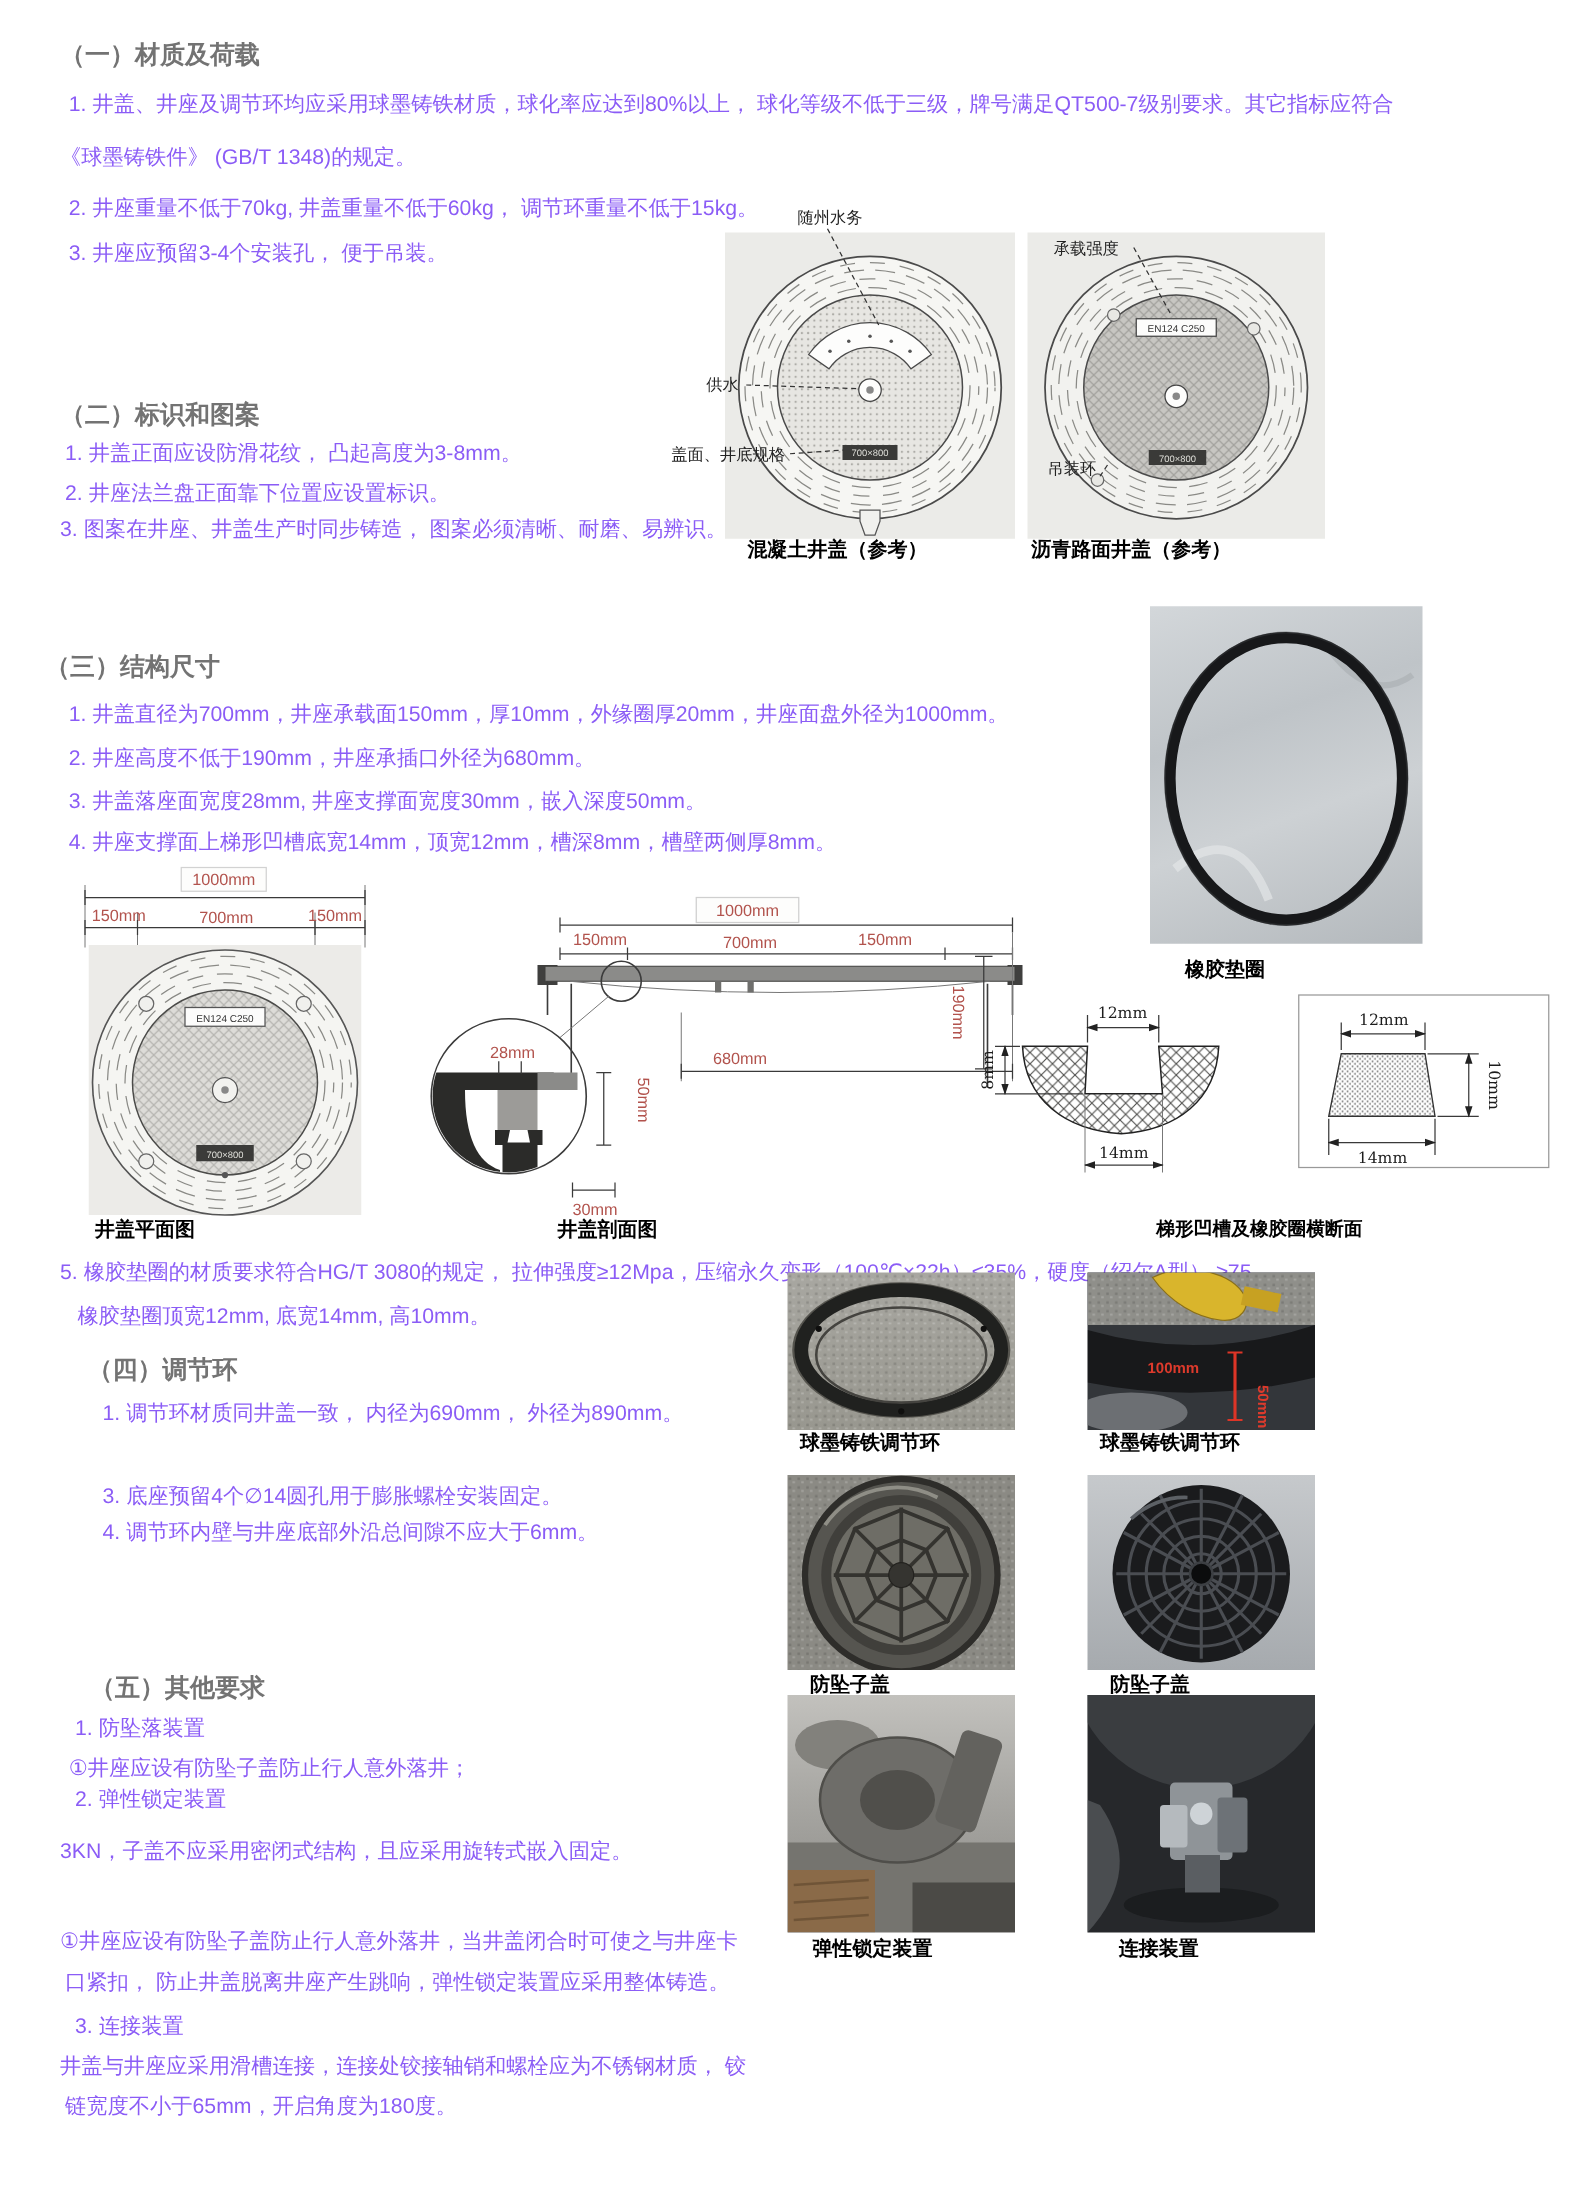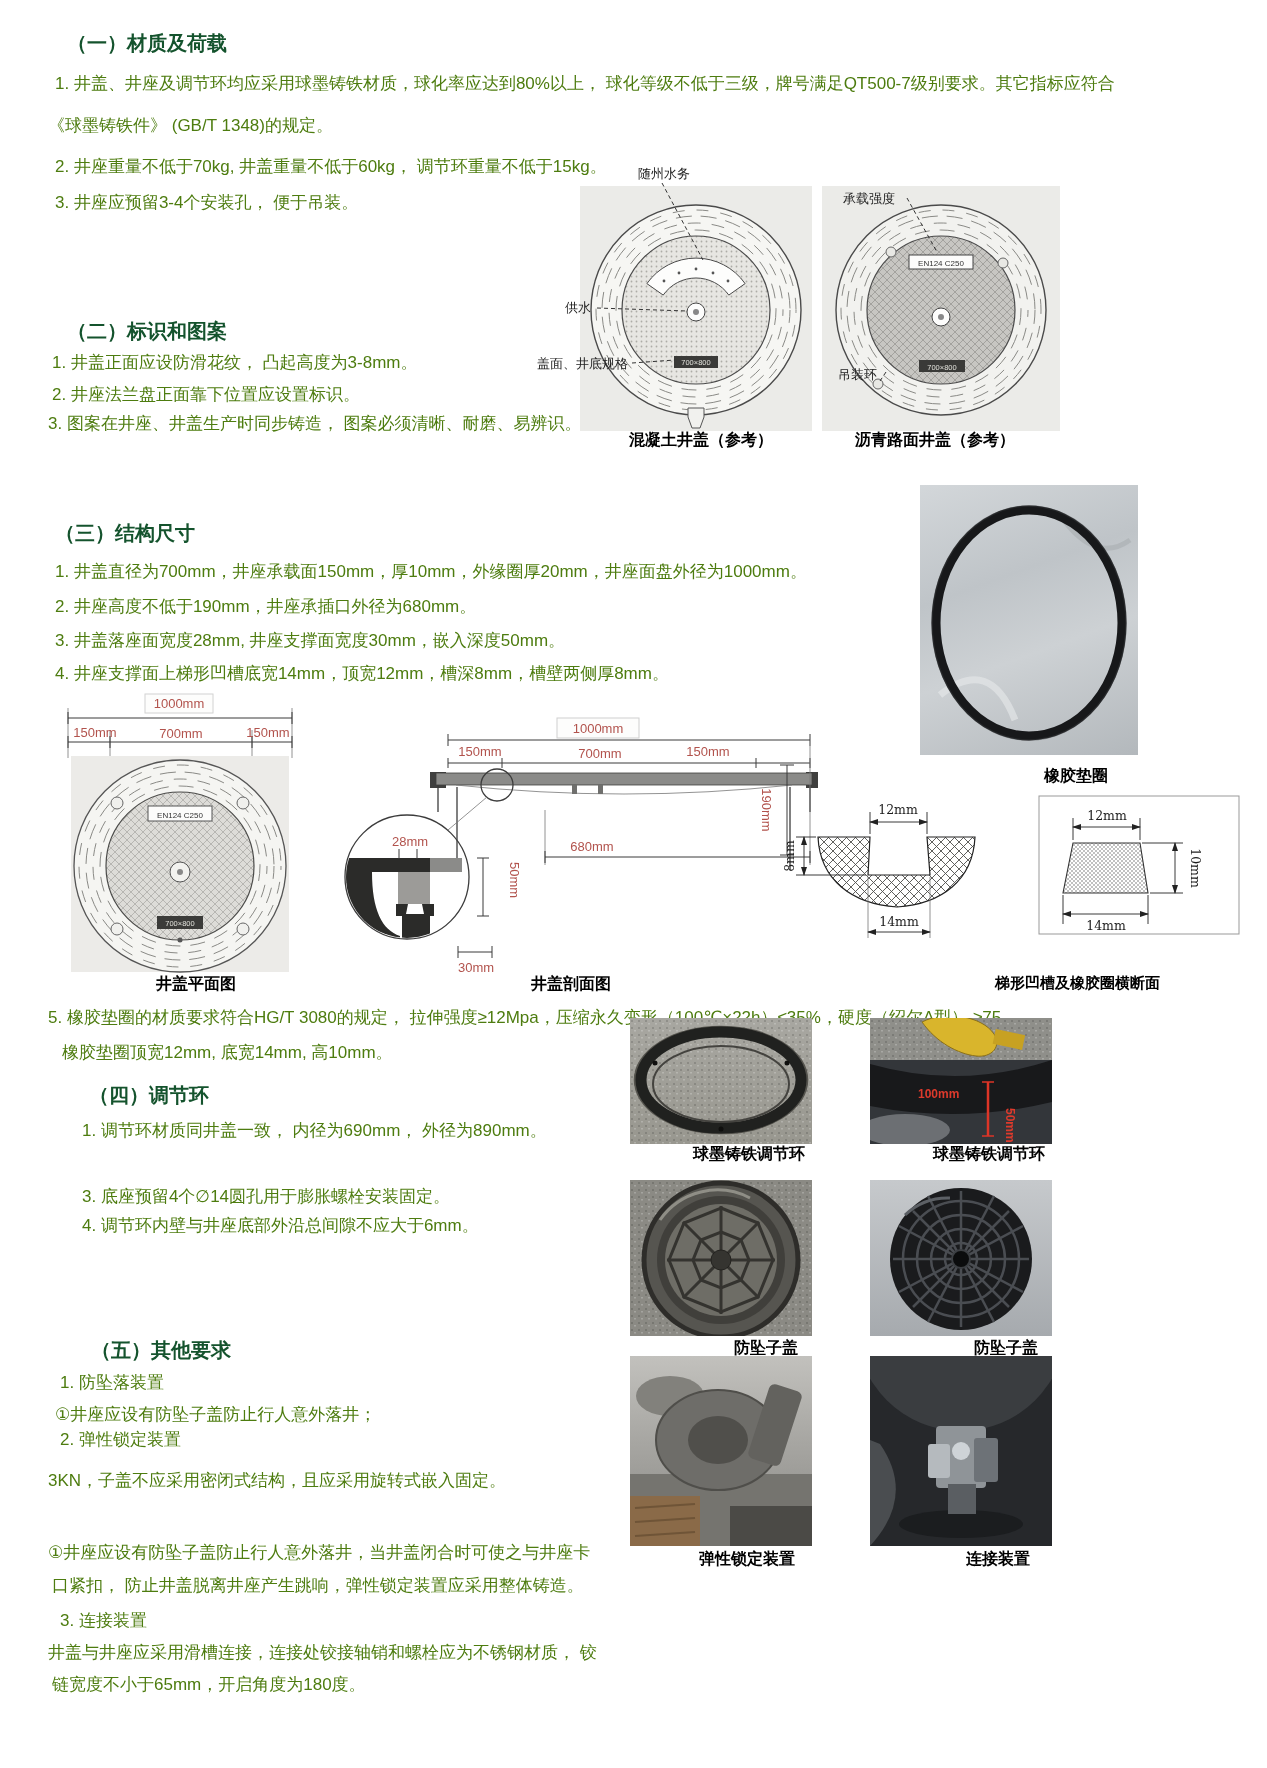--- a/index.html
+++ b/index.html
@@ -7,7 +7,7 @@
         font-family:"Liberation Sans","DejaVu Sans",sans-serif;color:#1b1b1b;overflow:hidden;}
   .abs{position:absolute;}
   .t{position:absolute;font-size:17px;color:#4d7c0f;white-space:nowrap;}
-  .h{position:absolute;font-size:20px;font-weight:bold;color:#14532d;white-space:nowrap;margin-left:19px;}
+  .h{position:absolute;font-size:20px;font-weight:bold;color:#737373;white-space:nowrap;}
   .cap{position:absolute;font-size:16px;font-weight:bold;color:#000;text-align:right;white-space:nowrap;}
   .photo{position:absolute;overflow:hidden;}
   svg text{font-family:"Liberation Sans","DejaVu Sans",sans-serif;}

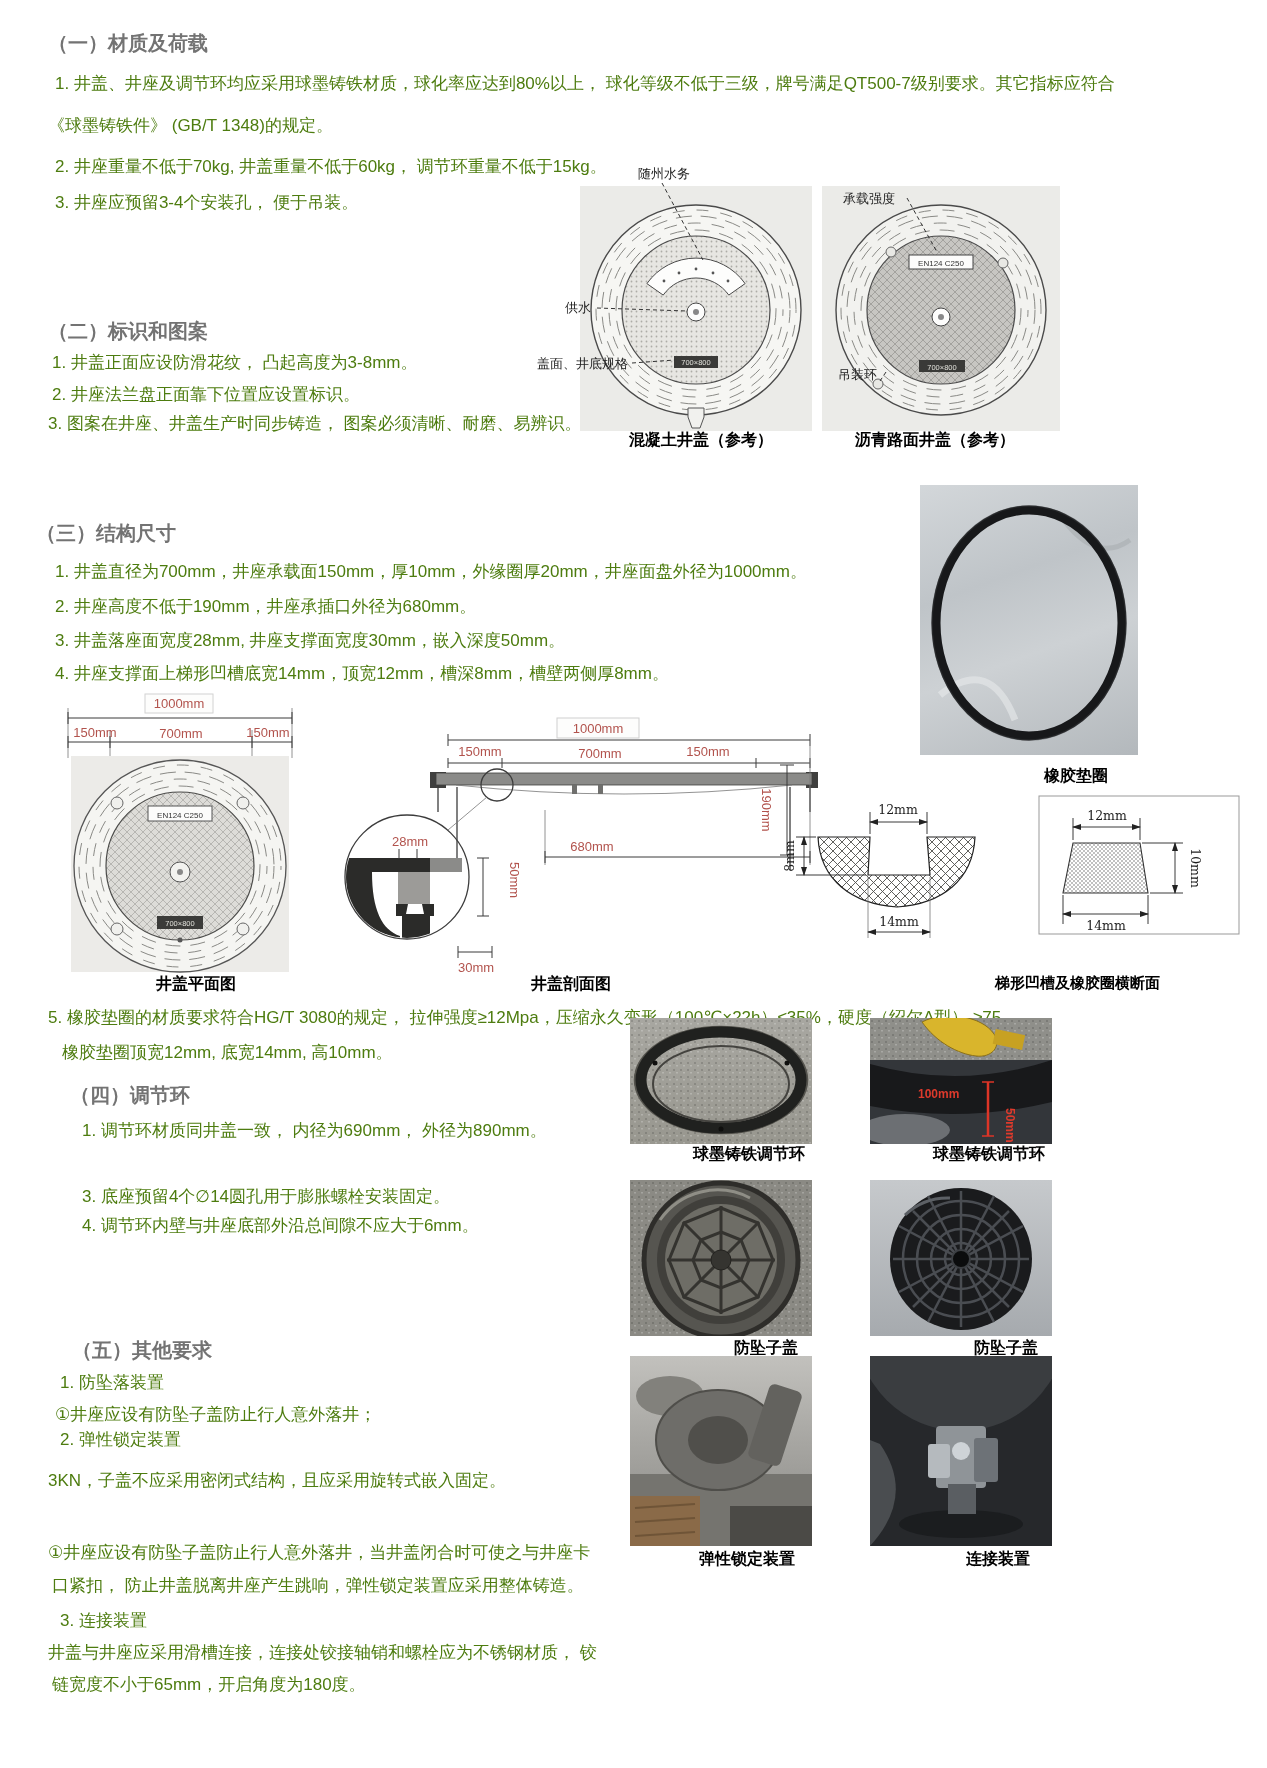--- a/index.html
+++ b/index.html
@@ -6,7 +6,7 @@
   .page{position:relative;width:1267px;height:1768px;background:#ffffff;
         font-family:"Liberation Sans","DejaVu Sans",sans-serif;color:#1b1b1b;overflow:hidden;}
   .abs{position:absolute;}
-  .t{position:absolute;font-size:17px;color:#4d7c0f;white-space:nowrap;}
+  .t{position:absolute;font-size:17px;color:#8b5cf6;white-space:nowrap;}
   .h{position:absolute;font-size:20px;font-weight:bold;color:#737373;white-space:nowrap;}
   .cap{position:absolute;font-size:16px;font-weight:bold;color:#000;text-align:right;white-space:nowrap;}
   .photo{position:absolute;overflow:hidden;}

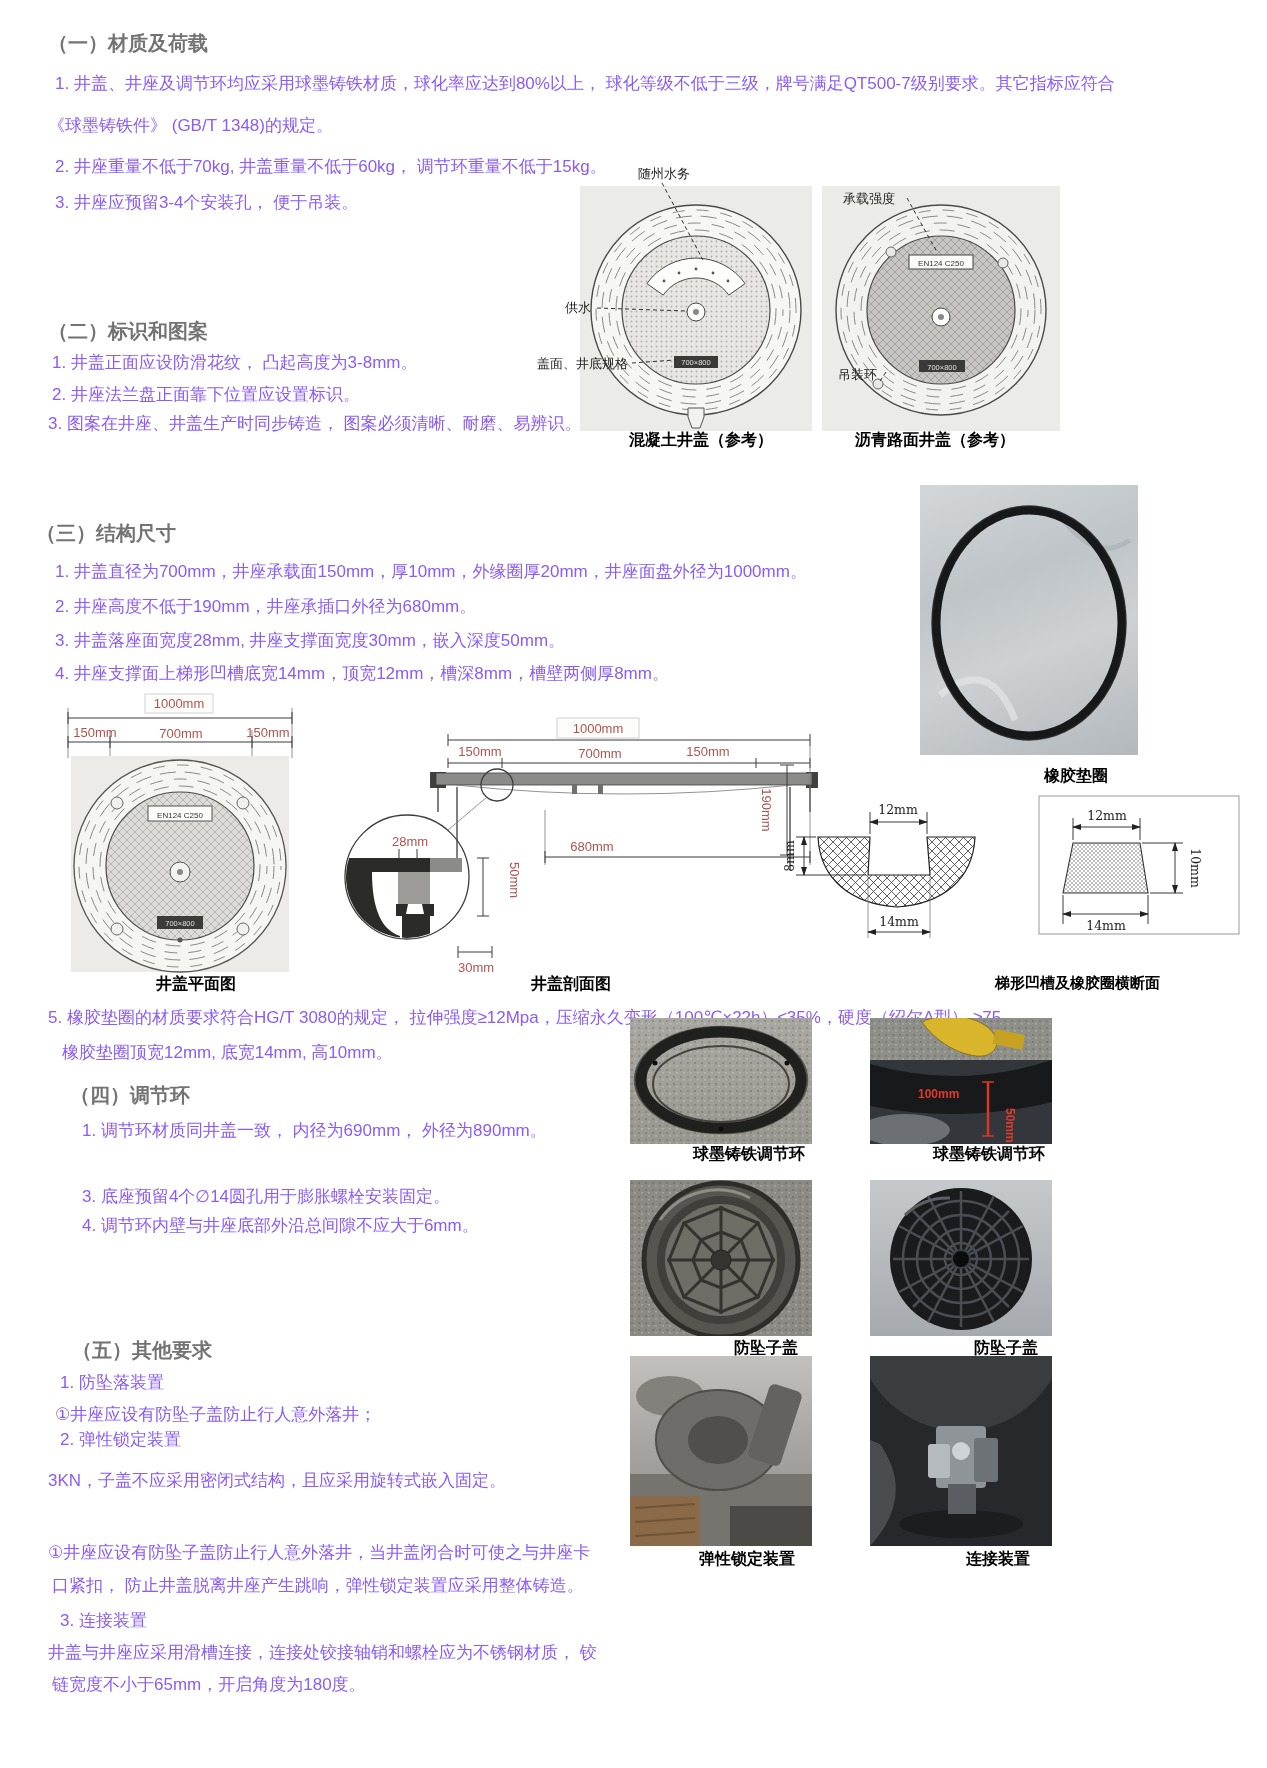--- a/index.html
+++ b/index.html
@@ -8,7 +8,7 @@
   .abs{position:absolute;}
   .t{position:absolute;font-size:17px;color:#8b5cf6;white-space:nowrap;}
   .h{position:absolute;font-size:20px;font-weight:bold;color:#737373;white-space:nowrap;}
-  .cap{position:absolute;font-size:16px;font-weight:bold;color:#000;text-align:right;white-space:nowrap;}
+  .cap{position:absolute;font-size:16px;font-weight:bold;color:#000;text-align:left;white-space:nowrap;}
   .photo{position:absolute;overflow:hidden;}
   svg text{font-family:"Liberation Sans","DejaVu Sans",sans-serif;}
   .dim{fill:#b2534d;font-size:13px;}

